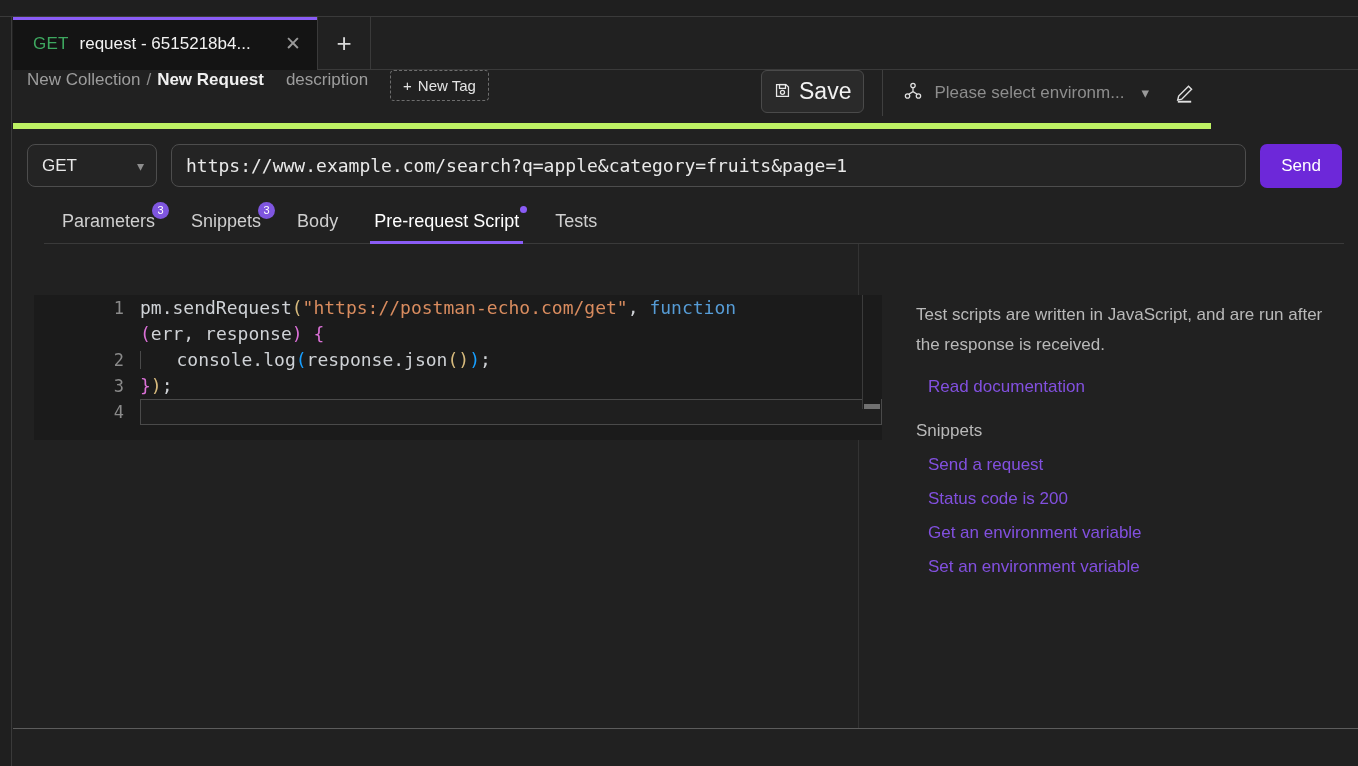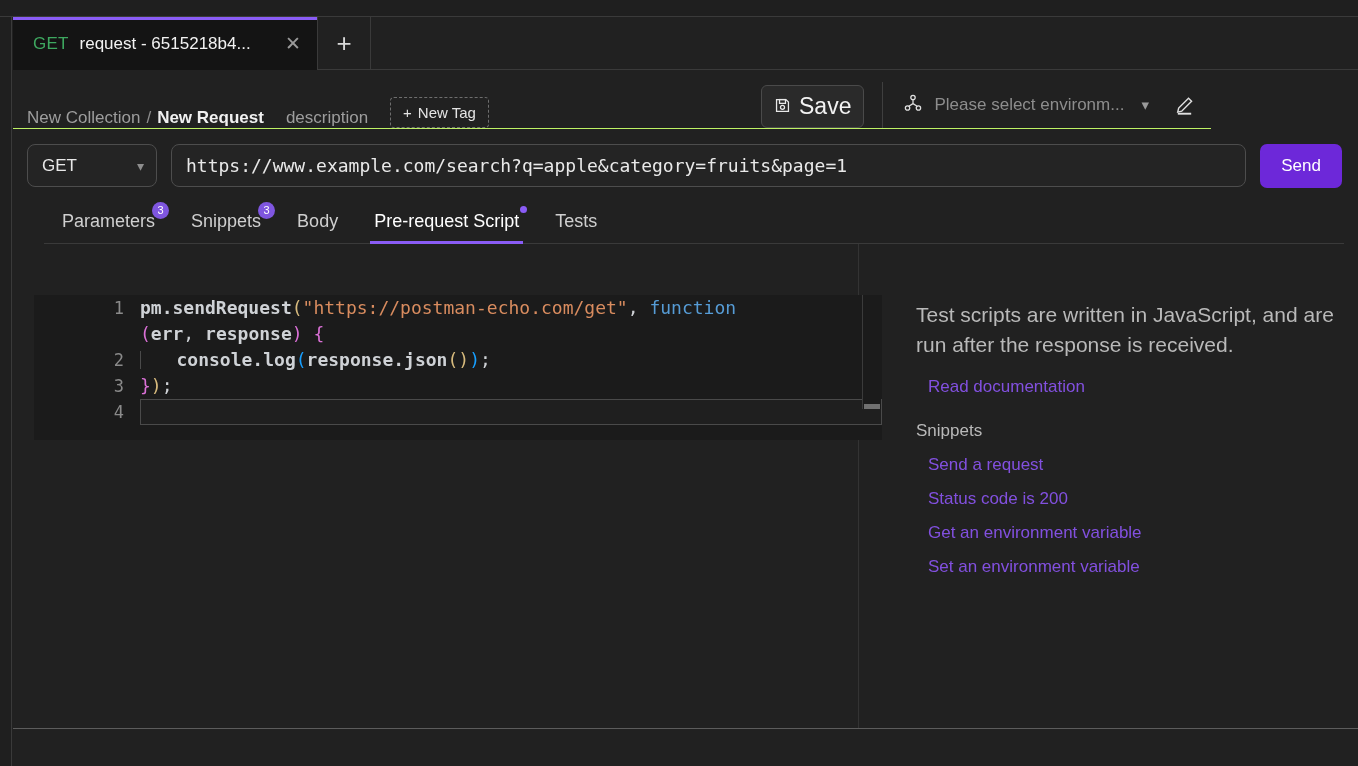--- a/index.html
+++ b/index.html
@@ -72,9 +72,9 @@
   
   .crumb-row {
     position: absolute; left: 13px; top: 70px; width: 1198px; height: 59px;
-    display: flex; align-items: flex-end;
+    display: flex; align-items: flex-start;
     padding: 0 16px 0 14px;
-    border-bottom: 1px solid #bef264;
+    border-bottom: 6px solid #bef264;
   }
   .crumb { font-size: 17px; color: #9d9d9d; white-space: nowrap; }
   .crumb .sep { margin: 0 6px; color: #8d8d8d; }

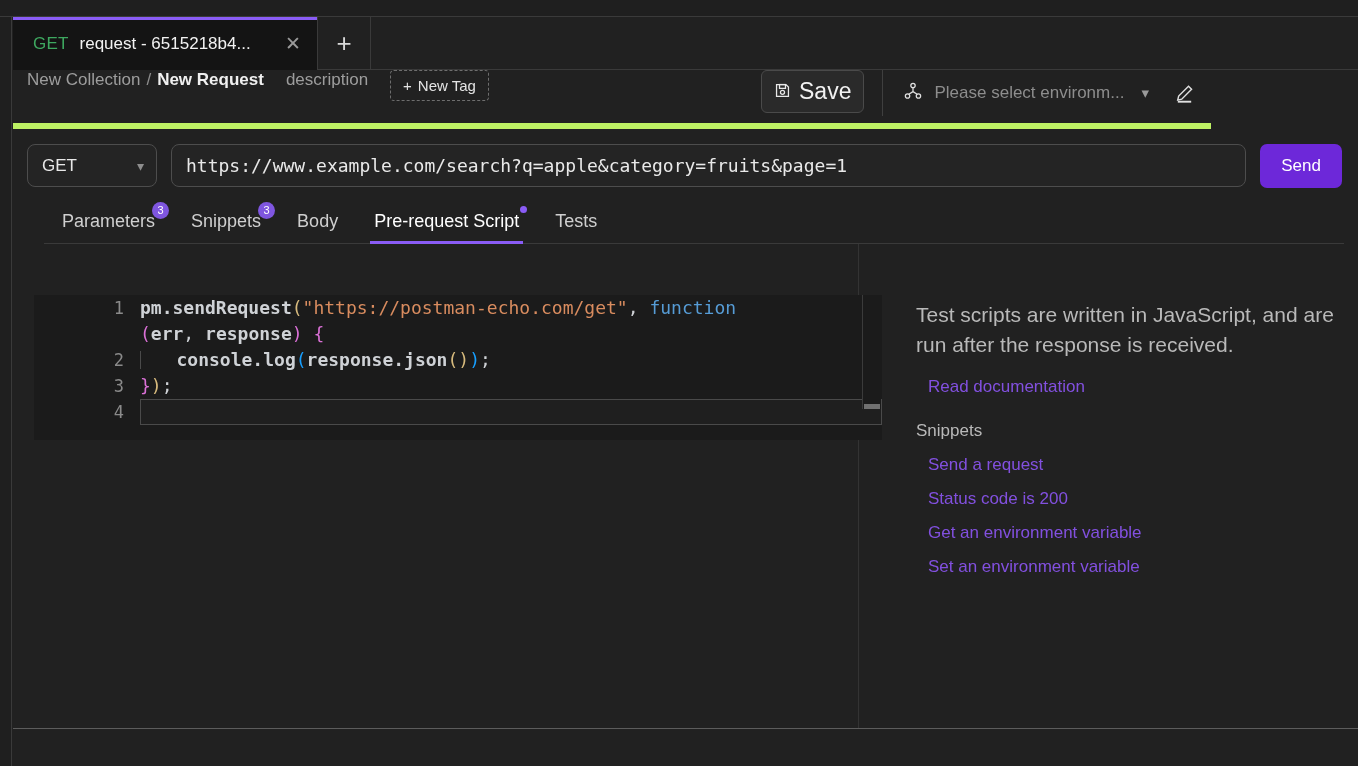--- a/index.html
+++ b/index.html
@@ -207,7 +207,7 @@
     white-space: pre-wrap;
     color: #cfd2d6;
   }
-  .code .ident   { color: #cfd2d6; font-weight: bold; }
+  .code .ident   { color: #cfd2d6; }
   .code .kw      { color: #569cd6; }
   .code .str     { color: #d98c5f; }
   .code .quote   { color: #d98c5f; }

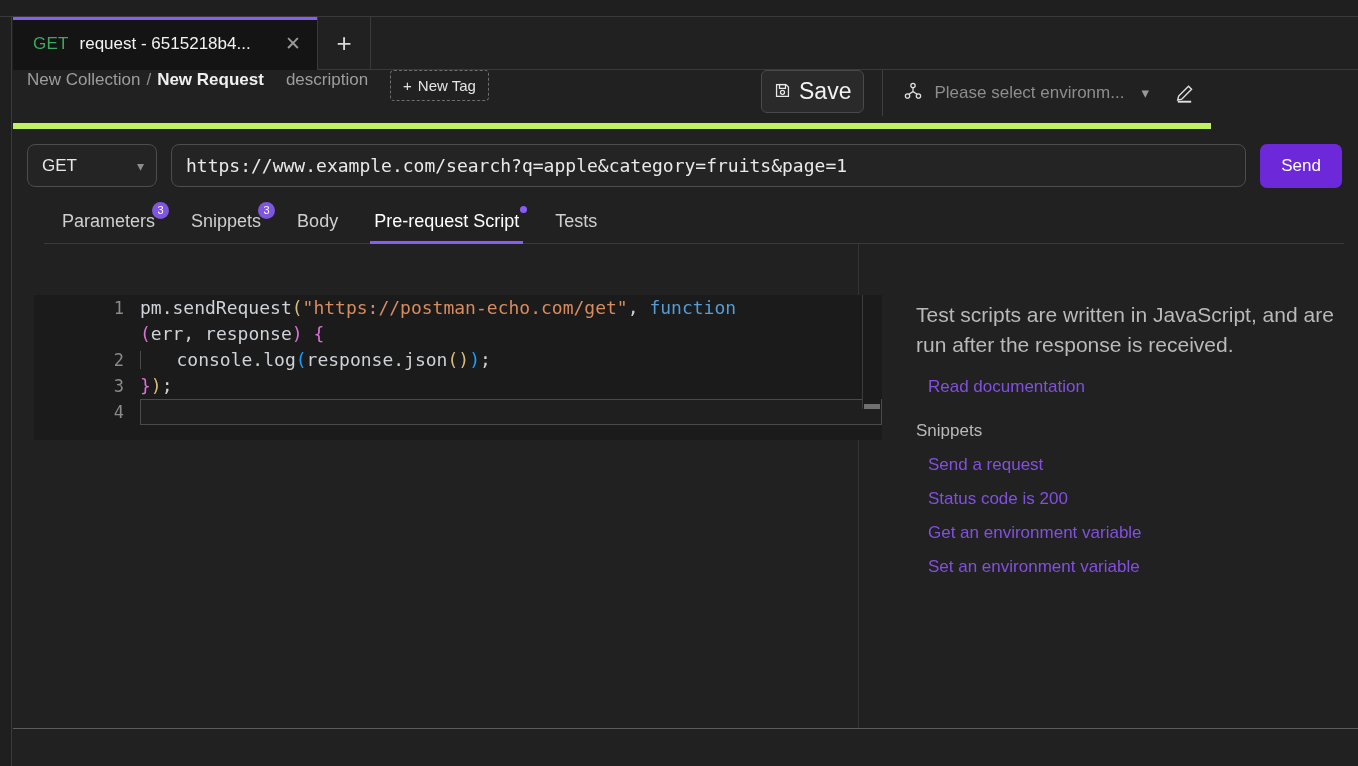--- a/index.html
+++ b/index.html
@@ -241,7 +241,7 @@
     position: absolute; left: 916px; top: 300px; width: 430px;
   }
   .help .para {
-    color: #b9b9b9; font-size: 21px; line-height: 30px; max-width: 420px;
+    color: #b9b9b9; font-size: 17px; line-height: 30px; max-width: 420px;
   }
   .help .link {
     color: #8250df; font-size: 17px; line-height: 34px;

